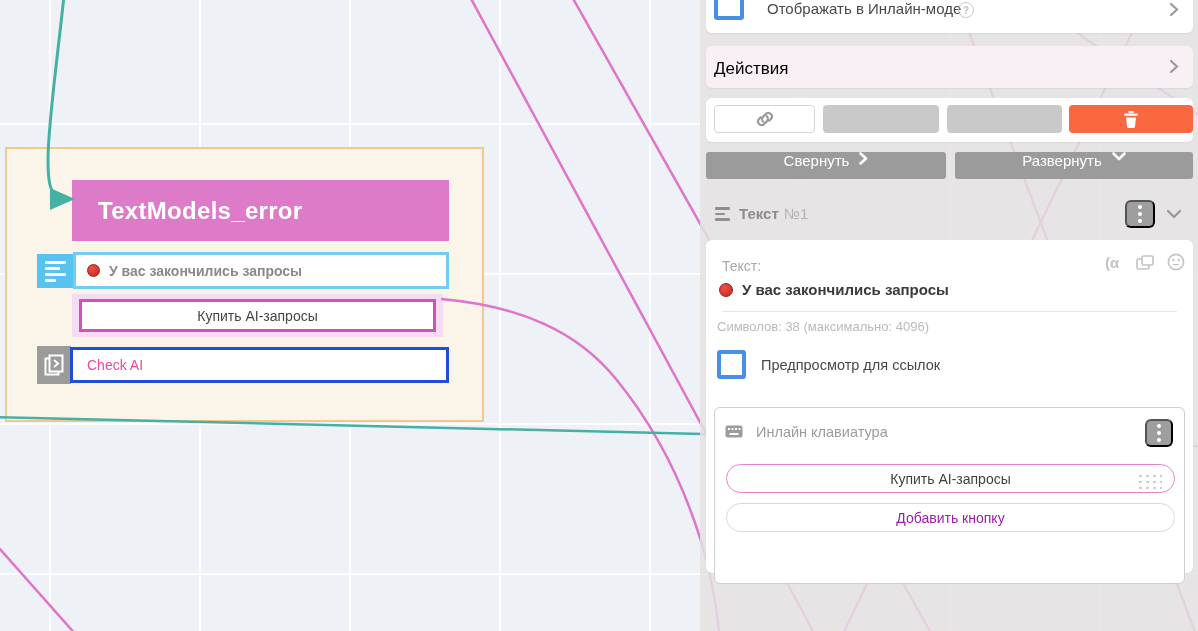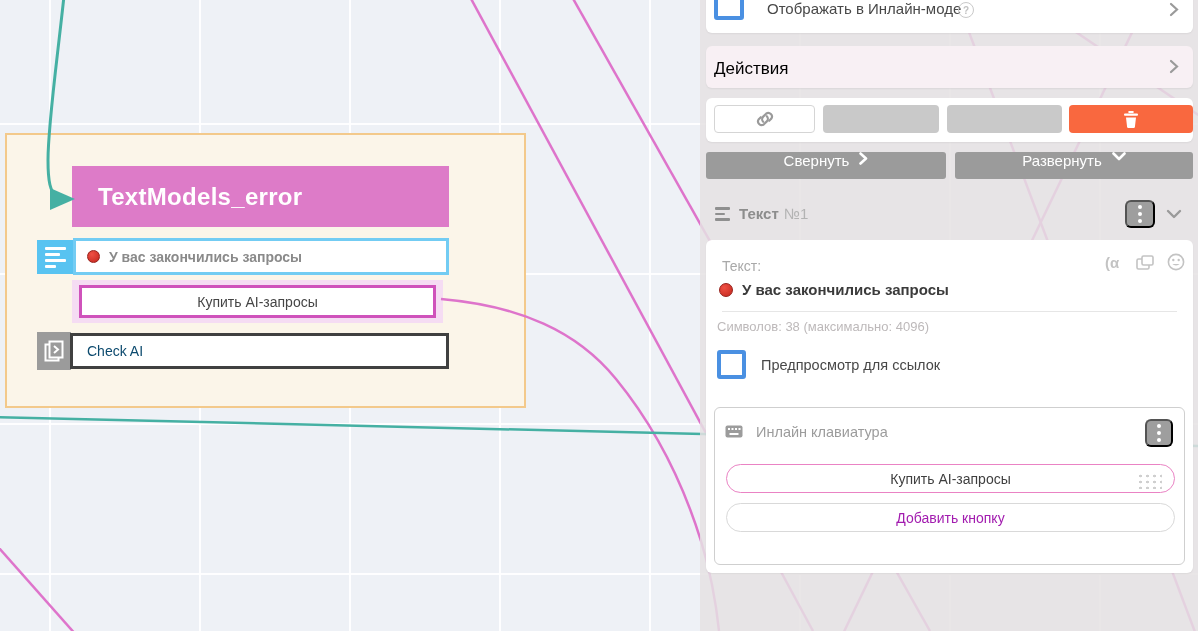--- a/index.html
+++ b/index.html
@@ -20,7 +20,7 @@
   .wires { position:absolute; inset:0; z-index:3; pointer-events:none; }
 
   
-  .node { position:absolute; left:5px; top:133px; width:521px; height:275px;
+  .node { position:absolute; left:5px; top:147px; width:479px; height:275px;
     background:#fbf5e9; border:2px solid #f3c98b; z-index:2; }
   .node-header { position:absolute; left:65px; top:31px; width:377px; height:61px;
     background:#dd7bc8; color:#fff; font-weight:bold; font-size:24px;

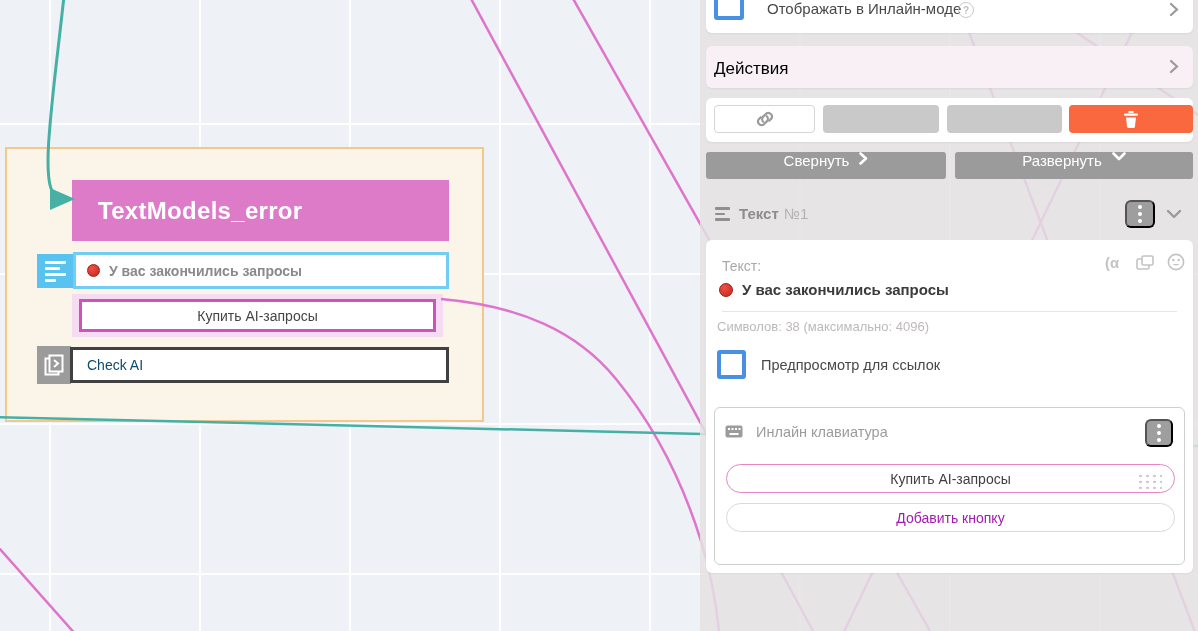--- a/index.html
+++ b/index.html
@@ -36,8 +36,8 @@
     display:flex; align-items:center; justify-content:center; font-size:14px; color:#454545; }
   .goto-icon { left:30px; top:197px; width:34px; height:38px; background:#9b9b9b; }
   .goto-box { position:absolute; left:63px; top:198px; width:379px; height:36px;
-    background:#fff; border:3px solid #404040; display:flex; align-items:center;
-    padding-left:14px; font-size:14px; color:#0c4a6e; }
+    background:#fff; border:3px solid #1d4ed8; display:flex; align-items:center;
+    padding-left:14px; font-size:14px; color:#ec4899; }
   .bars { display:flex; flex-direction:column; gap:3px; }
   .bars i { display:block; height:3px; background:#fff; border-radius:1px; }
   .red-dot { display:inline-block; width:14px; height:14px; border-radius:50%;

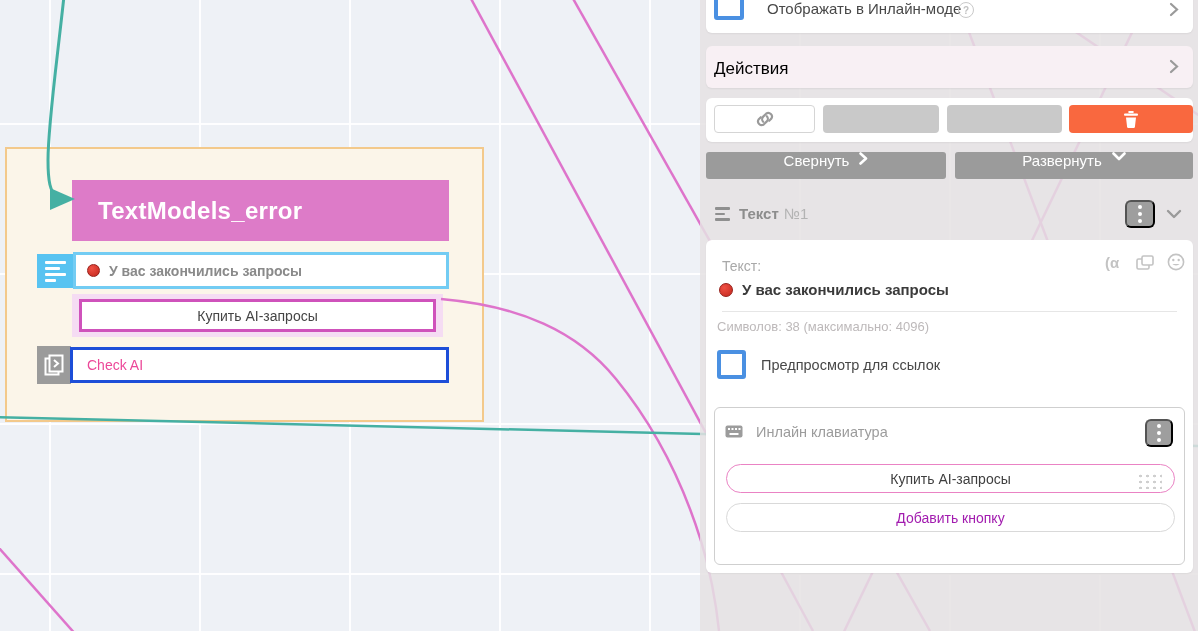--- a/index.html
+++ b/index.html
@@ -227,7 +227,7 @@
       <span class="checkbox" style="position:absolute; left:11px; top:110px; width:29px; height:29px;"></span>
       <span style="position:absolute; left:55px; top:117px; font-size:14.5px; color:#484848;">Предпросмотр для ссылок</span>
 
-      <div style="position:absolute; left:8px; top:167px; width:471px; height:158px;
+      <div style="position:absolute; left:8px; top:167px; width:471px; height:177px;
                   border:1px solid #cfcfcf; border-radius:6px; background:#fff;">
         <svg style="position:absolute; left:10px; top:17px;" width="18" height="13" viewBox="0 0 18 13">
           <rect x="0.5" y="0.5" width="17" height="12" rx="2" fill="#9c9c9c"></rect>

